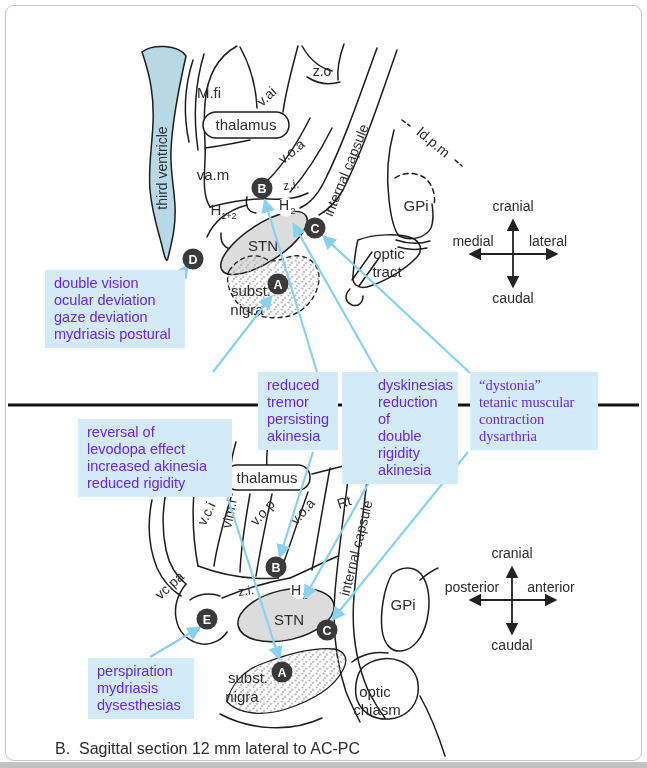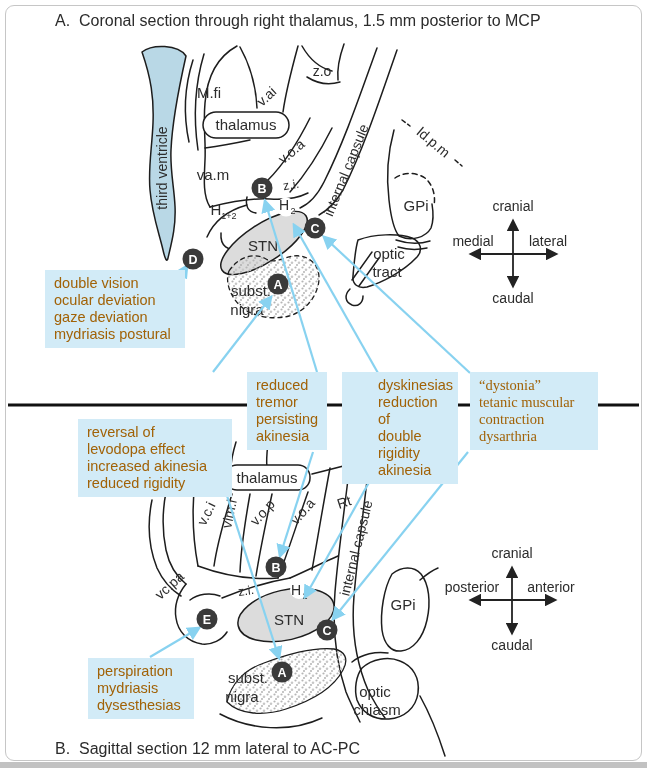--- a/index.html
+++ b/index.html
@@ -31,7 +31,6 @@
 
 <div id="stage">
 
-  <div class="fig-title" id="title-a">A.  Coronal section through right thalamus, 1.5 mm posterior to MCP</div>
 
   <svg class="diagram" width="647" height="768" viewBox="0 0 647 768">
     <defs>

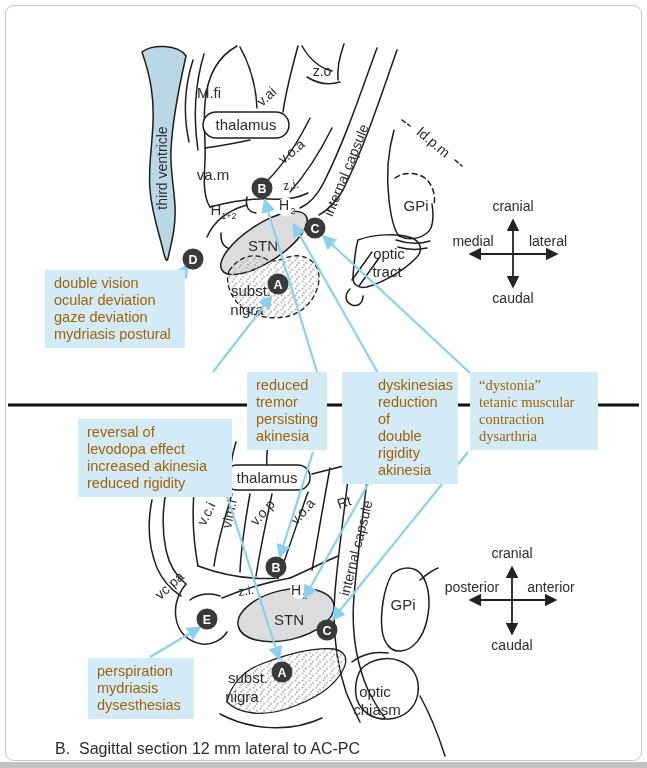--- a/index.html
+++ b/index.html
@@ -23,7 +23,7 @@
   .arrow{stroke:var(--arrow,#88d2f0);stroke-width:2.2;fill:none;}
   .compass-line{stroke:#222;stroke-width:1.8;}
   .divider{stroke:var(--divider,#111);stroke-width:3;}
-  .callout{position:absolute;background:var(--box_bg,#d2ebf7);color:#a16207;
+  .callout{position:absolute;background:var(--box_bg,#d2ebf7);color:#6d28d9;
            font-size:14.5px;line-height:17px;padding:5px 9px;box-sizing:border-box;}
 </style>
 </head>

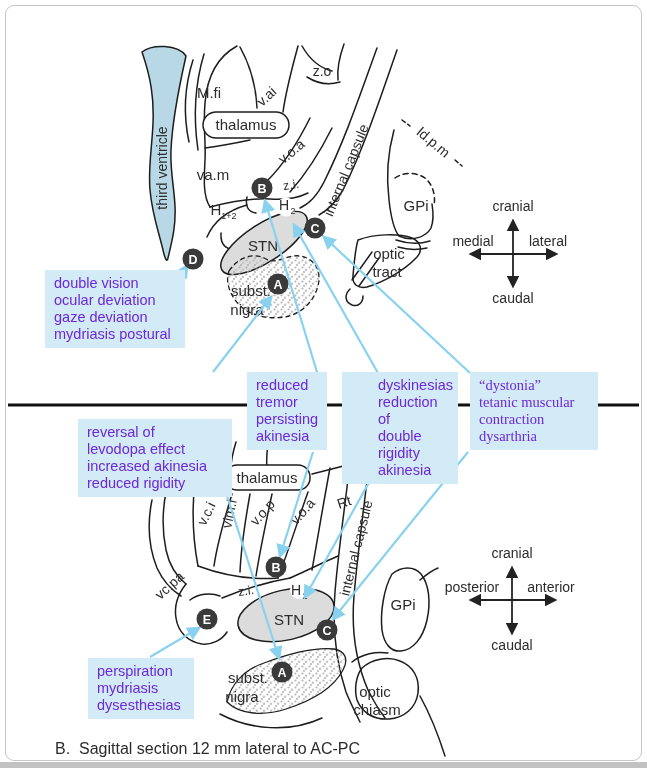--- a/index.html
+++ b/index.html
@@ -246,7 +246,7 @@
     <div>reduced rigidity</div>
   </div>
 
-  <div class="callout" style="left:247px;top:372px;width:80px;">
+  <div class="callout" style="left:258px;top:372px;width:80px;">
     <div>reduced</div>
     <div>tremor</div>
     <div>persisting</div>

